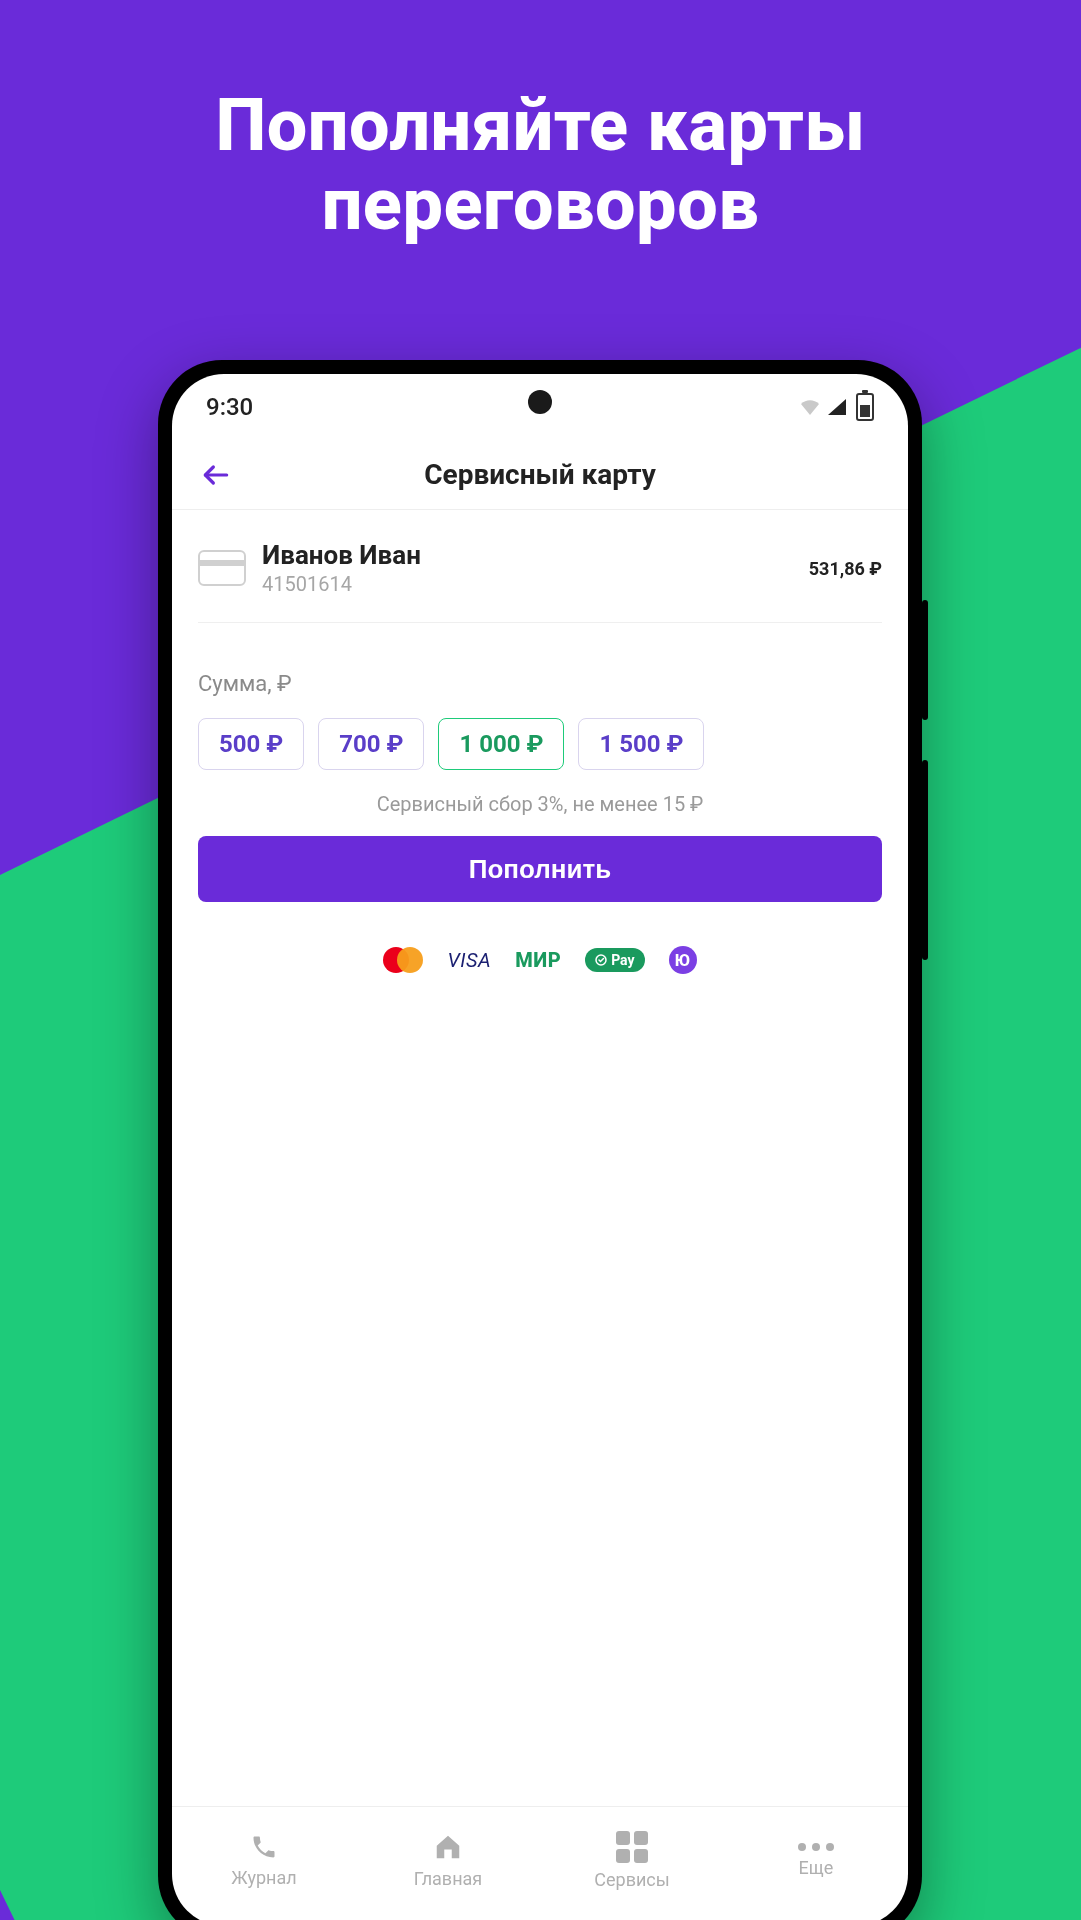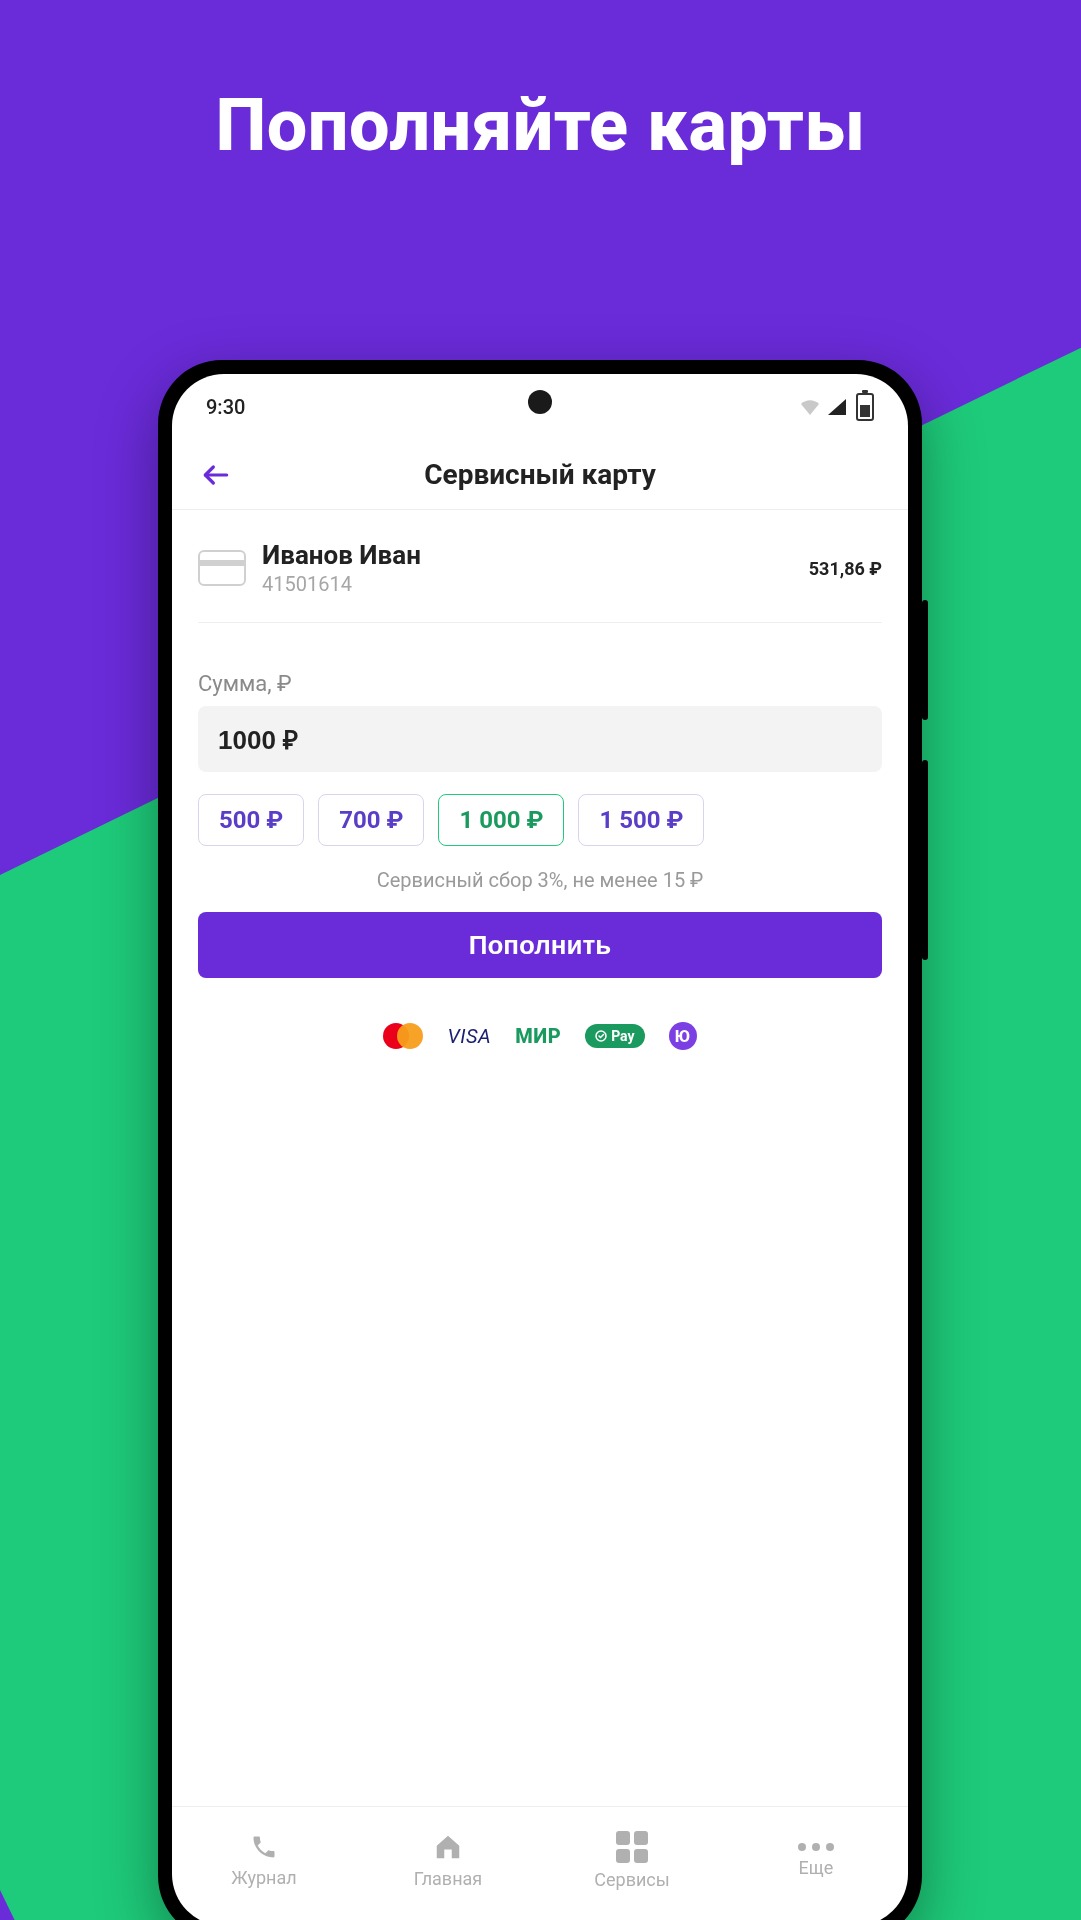--- a/index.html
+++ b/index.html
@@ -206,6 +206,7 @@
 
   <div class="marketing">
     <div>Пополняйте карты</div>
+    <div>переговоров</div>
   </div>
 
   <div class="phone">

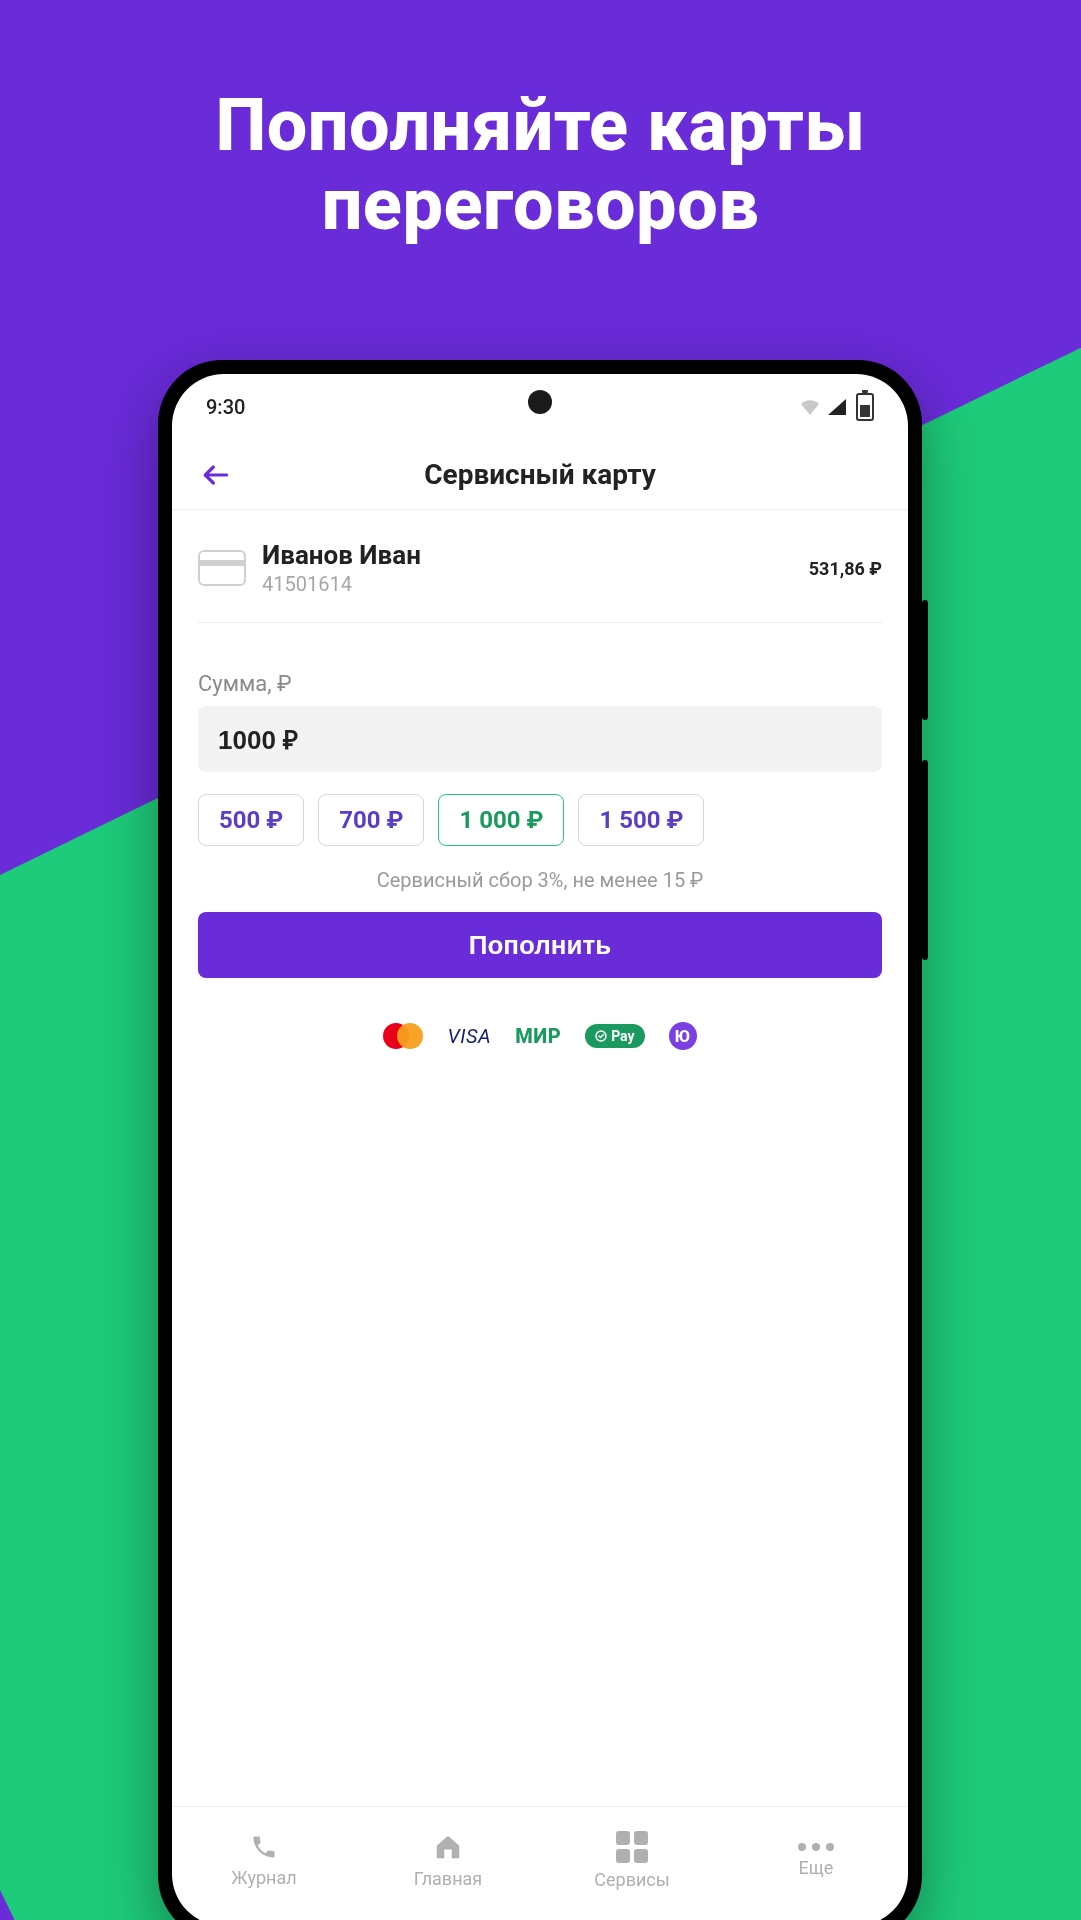--- a/index.html
+++ b/index.html
@@ -67,7 +67,7 @@
     height: 66px;
     padding: 0 34px;
     display: flex; align-items: center; justify-content: space-between;
-    font-size: 20px; font-weight: 500; color: #222;
+    font-size: 24px; font-weight: 500; color: #222;
   }
   .status-right { display: flex; align-items: center; gap: 4px; }
   .wifi-icon svg, .signal-icon svg { display: block; }

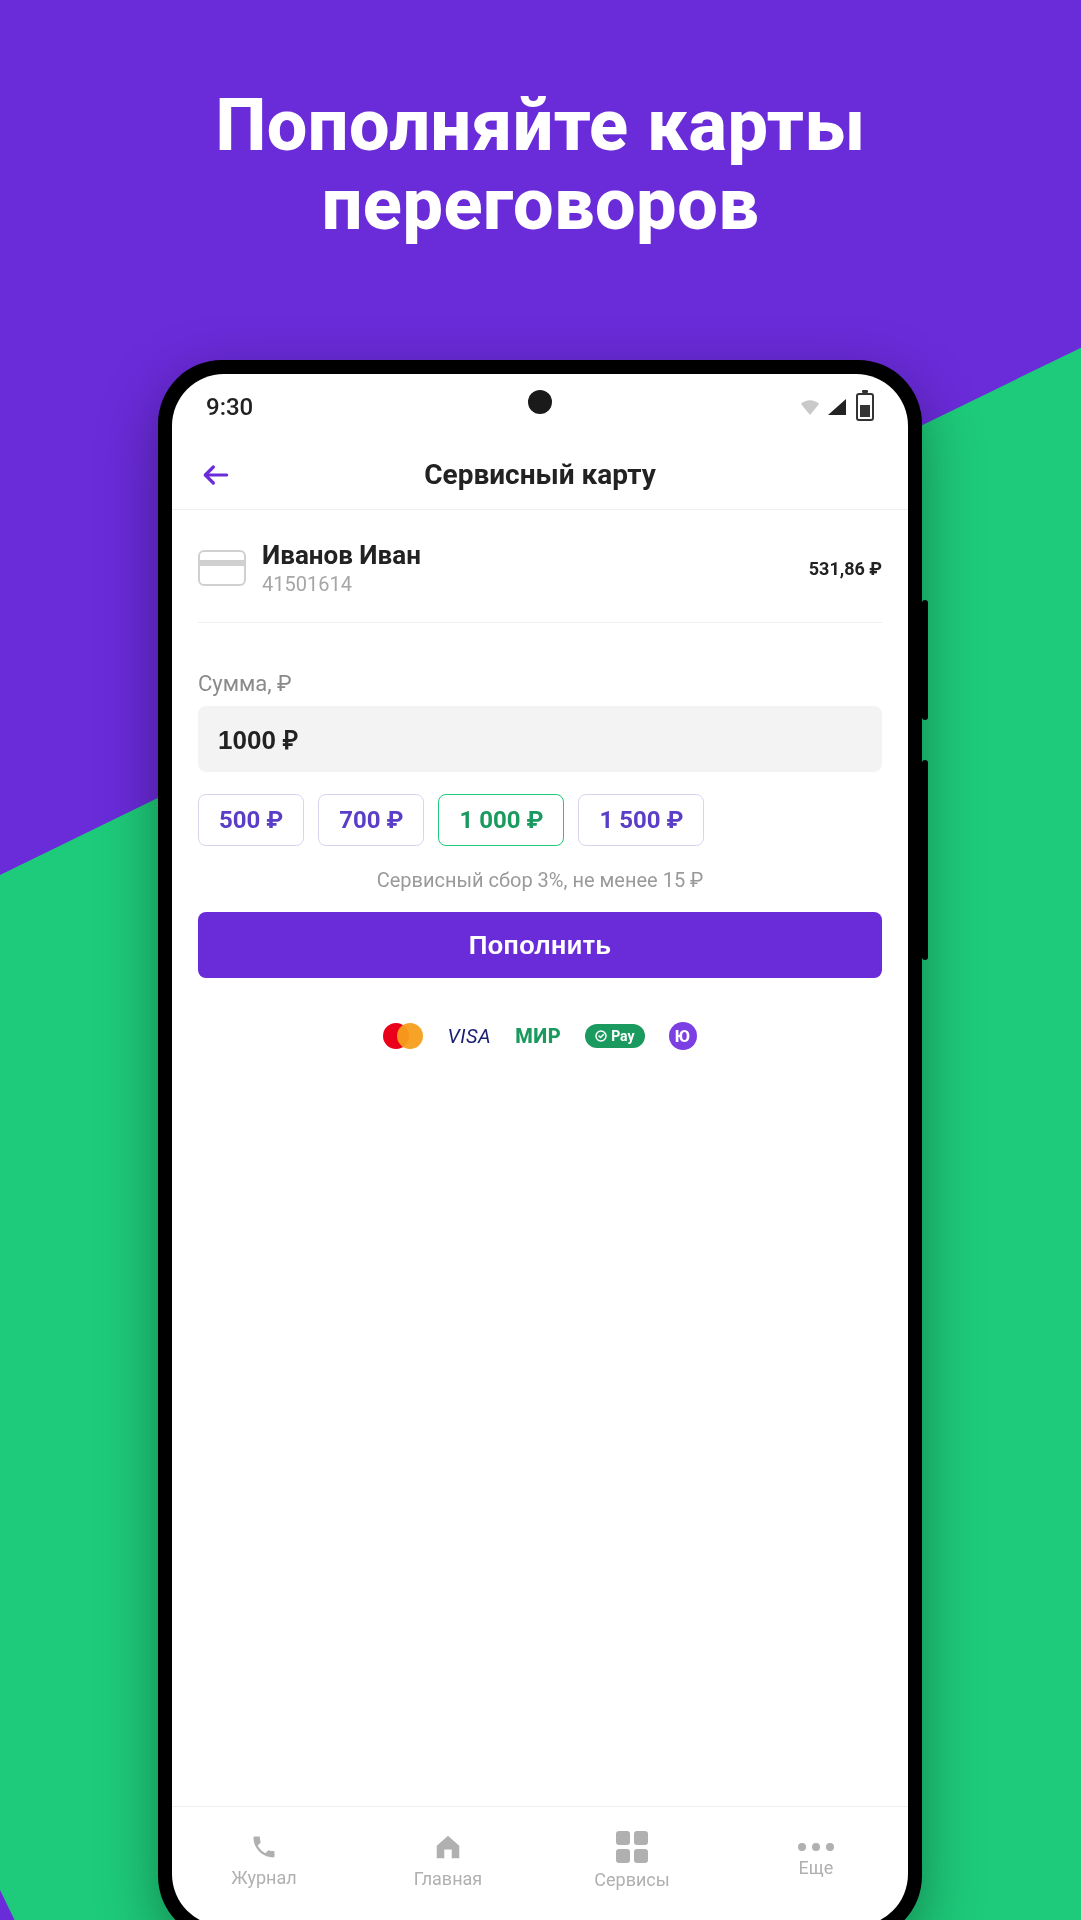--- a/index.html
+++ b/index.html
@@ -254,7 +254,6 @@
 
         <div class="amount-section">
           <div class="amount-label">Сумма, ₽</div>
-          <input class="amount-input" type="text" value="1000 ₽" style="">
           <div class="chips">
             <div class="chip">500 ₽</div>
             <div class="chip">700 ₽</div>

